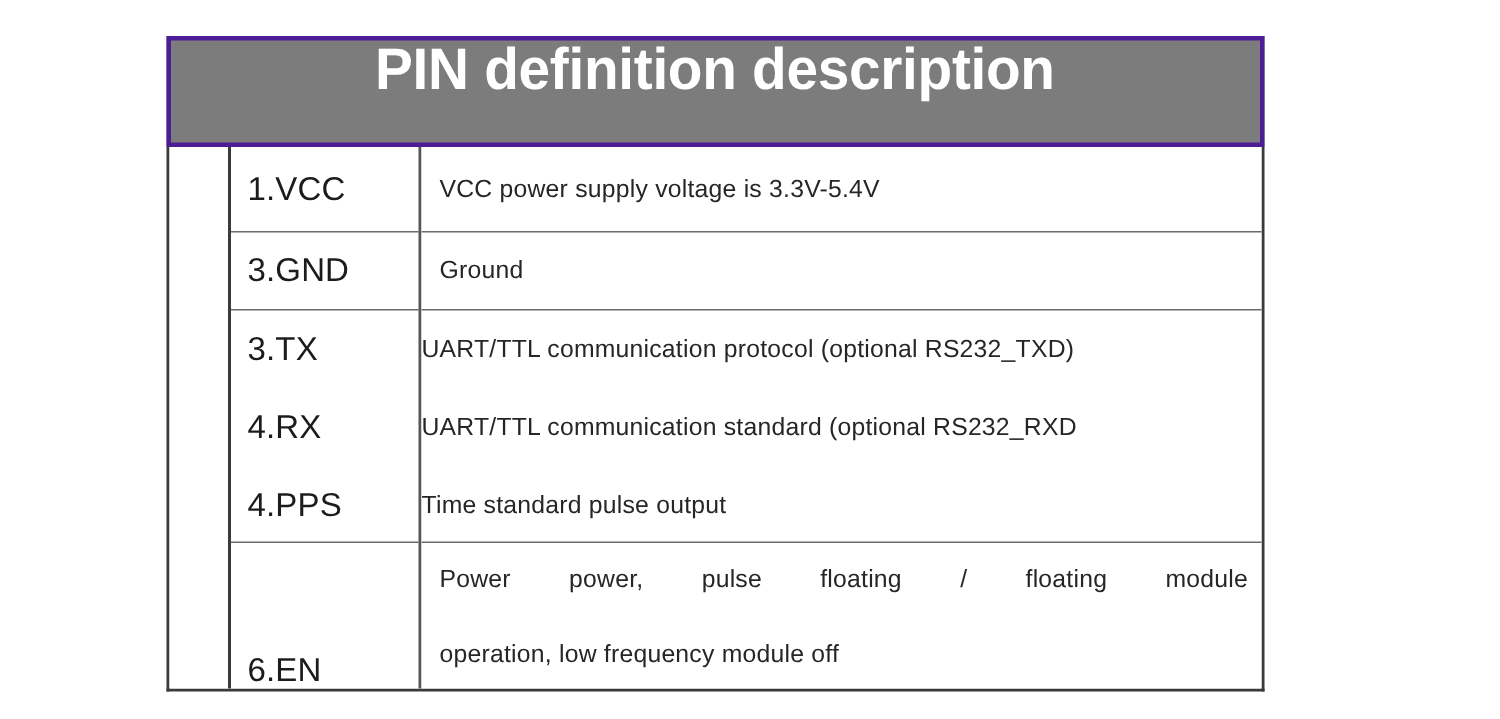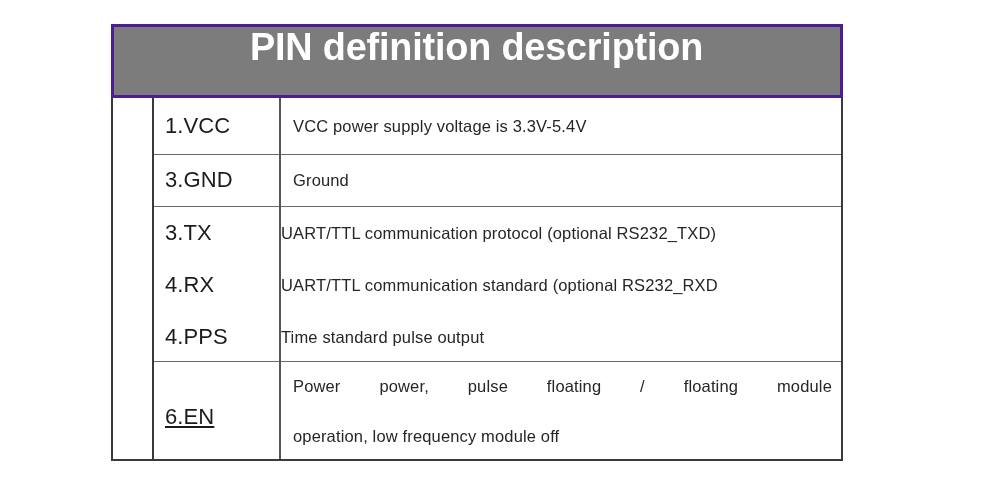--- a/index.html
+++ b/index.html
@@ -203,7 +203,7 @@
           <div class="stack-line-pin">4.PPS</div>
         </div>
 
-        <div class="cell pin-cell last" style="height:97px; align-items:center; padding-top:14px;text-decoration:underline;">
+        <div class="cell pin-cell last" style="height:97px; align-items:flex-end; padding-top:14px;">
           <span>6.EN</span>
         </div>
       </div>

